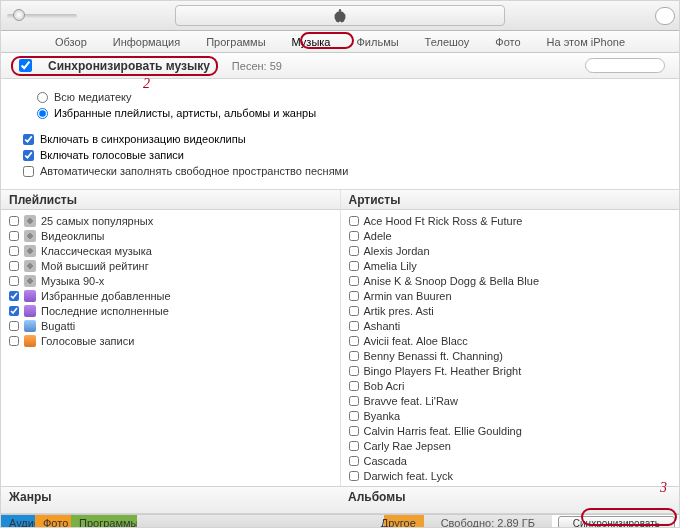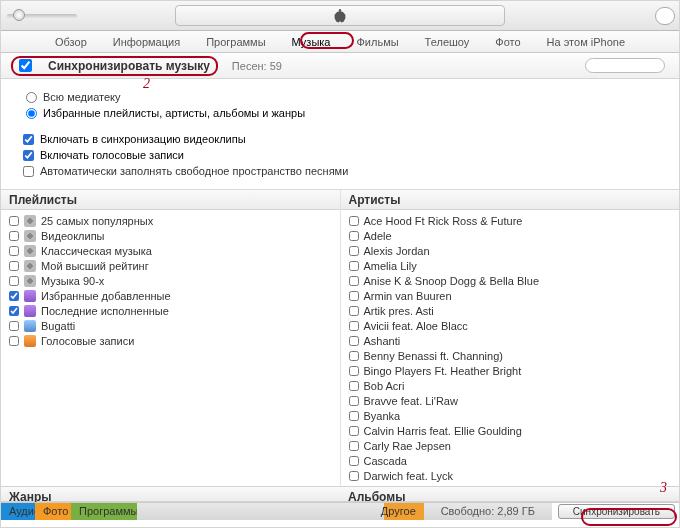--- a/index.html
+++ b/index.html
@@ -25,7 +25,7 @@
 .songcount{margin-left:14px;color:#777}
 .smallsearch{position:absolute;right:14px;top:5px;width:80px;height:15px;border:1px solid #bbb;border-radius:8px;background:#fff}
 .optsarea{padding:8px 22px;border-bottom:1px solid #d9d9d9}
-.rad,.chk{display:flex;align-items:center;gap:6px;margin:4px 3px;color:#444}
+.rad,.chk{display:flex;align-items:center;gap:6px;margin:4px 14px;color:#444}
 .rad.sel b,.chk b{font-weight:normal;color:#000}
 .rad input,.chk input{width:11px;height:11px}
 .chk{margin-left:0}

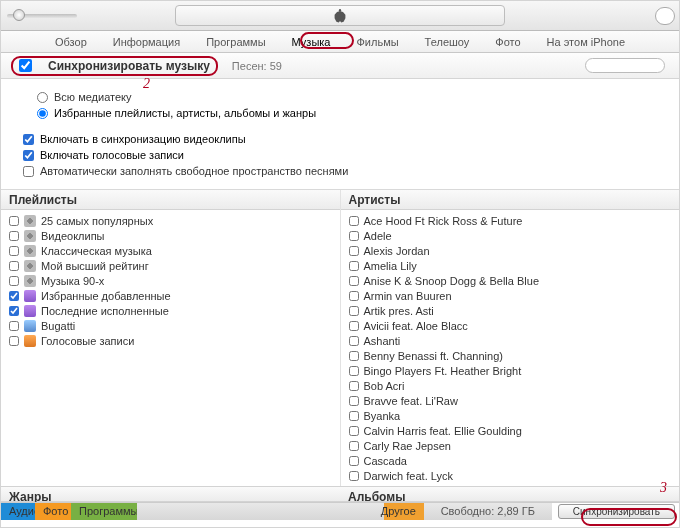--- a/index.html
+++ b/index.html
@@ -207,11 +207,11 @@
           </div>
           <div class="item">
             <input type="checkbox" style="">
+            <span>Ashanti</span>
+          </div>
+          <div class="item">
+            <input type="checkbox" style="">
             <span>Avicii feat. Aloe Blacc</span>
-          </div>
-          <div class="item">
-            <input type="checkbox" style="">
-            <span>Ashanti</span>
           </div>
           <div class="item">
             <input type="checkbox" style="">

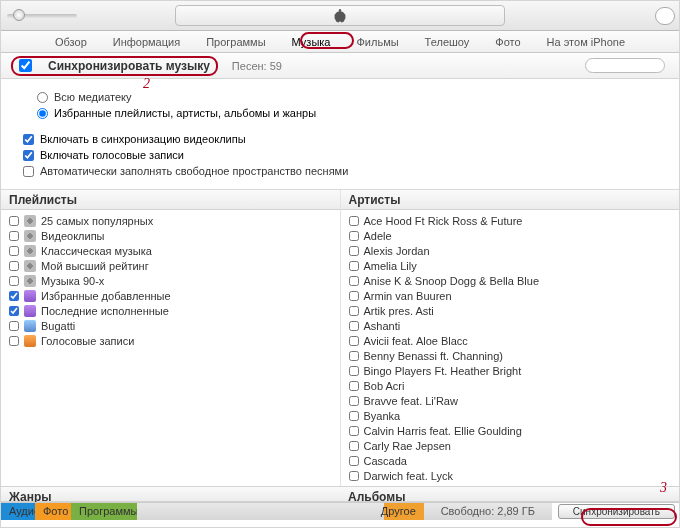--- a/index.html
+++ b/index.html
@@ -43,7 +43,7 @@
 .ico.purp{background:linear-gradient(#b8e,#85c)}
 .ico.blu{background:linear-gradient(#9cf,#58c)}
 .ico.mic{background:linear-gradient(#fa5,#d72)}
-.lowhdr{height:16px;display:flex;border-top:1px solid #d3d3d3}
+.lowhdr{height:28px;display:flex;border-top:1px solid #d3d3d3}
 .lowhdr .h{flex:1;background:linear-gradient(#fafafa,#ececec);border-bottom:1px solid #d3d3d3;padding:3px 8px;font-weight:bold;font-size:12px}
 .capbar{height:17px;display:flex;align-items:center;font-size:10px;color:#fff;position:relative;border-top:1px solid #ccc}
 .seg{height:17px;display:flex;align-items:center;padding:0 8px}

